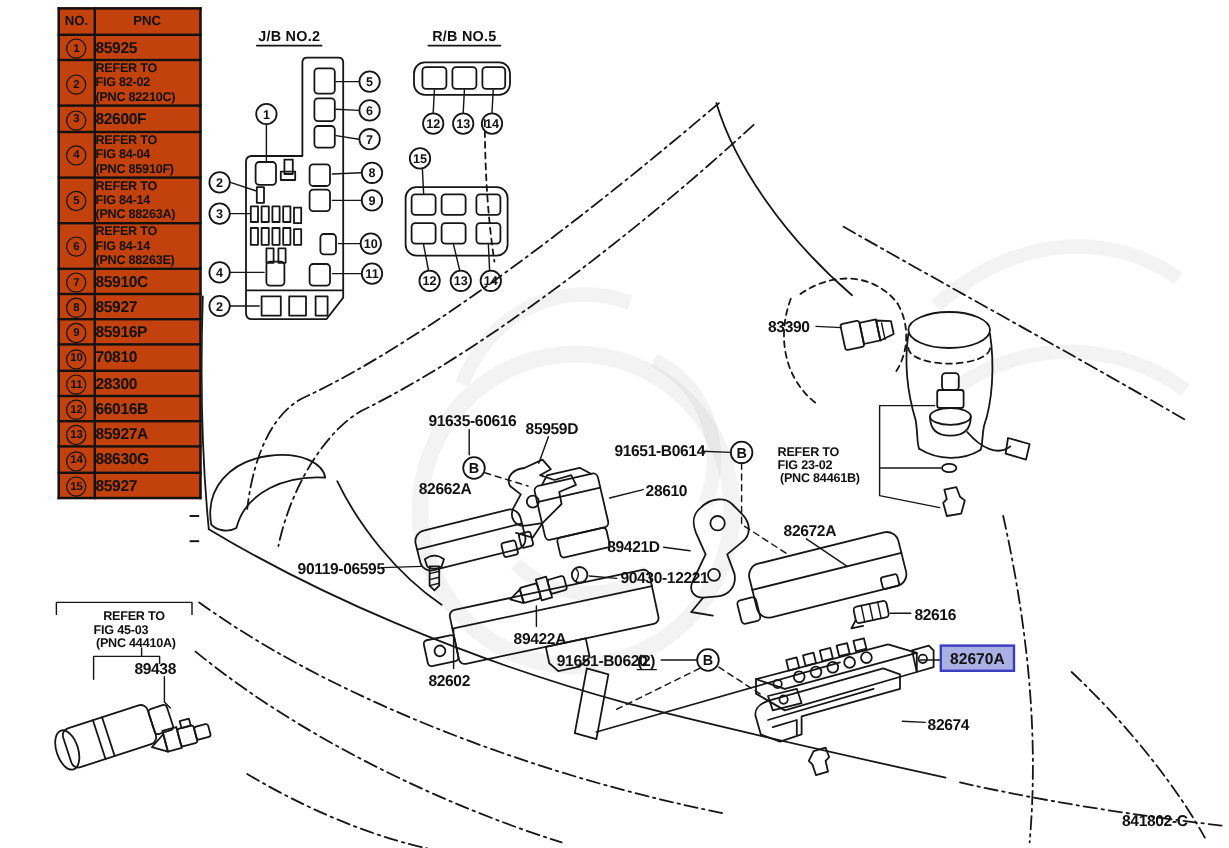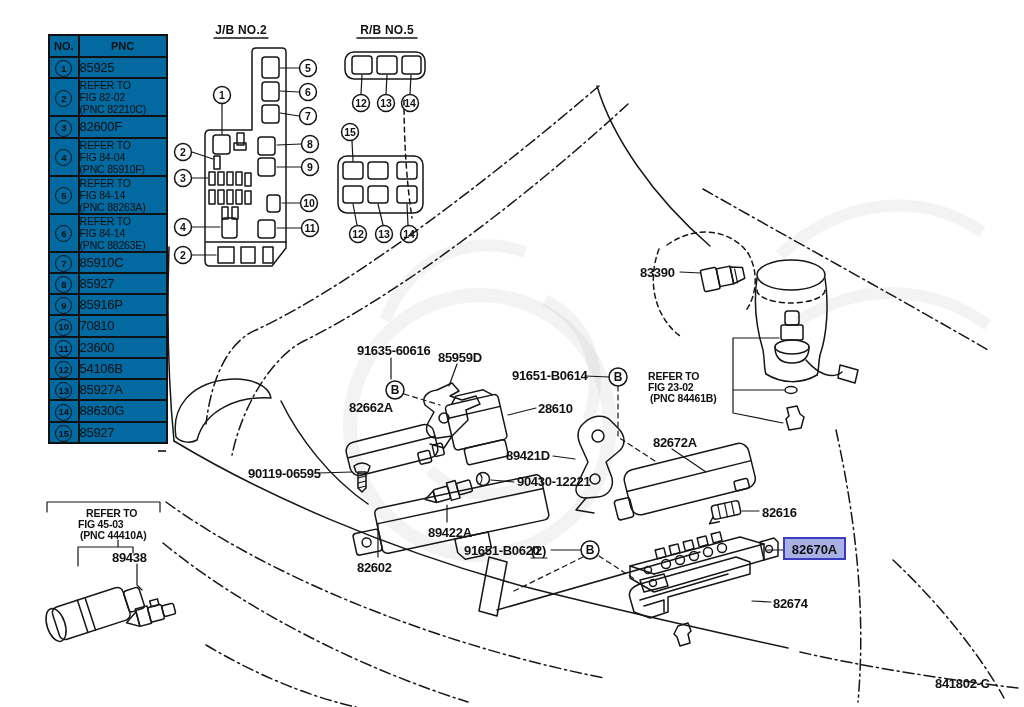--- a/index.html
+++ b/index.html
@@ -10,7 +10,7 @@
   .art{position:absolute;left:0;top:0;}
   
   .pnc-table{
-    position:absolute;left:48px;top:34px;border-collapse:collapse;background:#0369a1;
+    position:absolute;left:48px;top:6px;border-collapse:collapse;background:#c2410c;
     font-family:"Liberation Sans",sans-serif;
     padding-left:20px;
   }

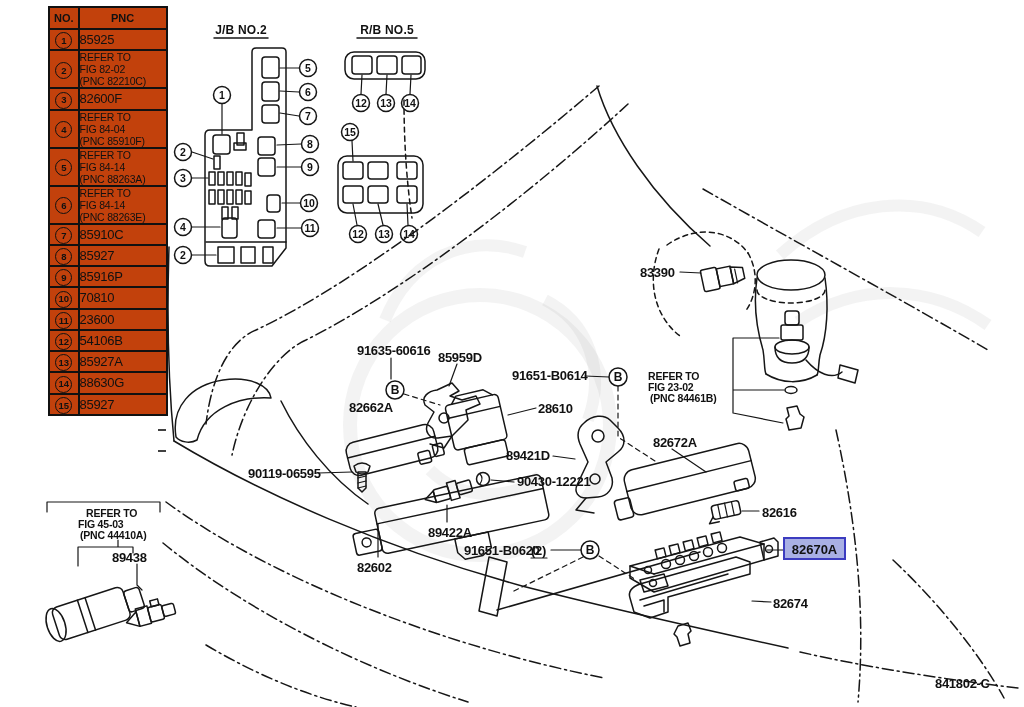--- a/index.html
+++ b/index.html
@@ -17,7 +17,7 @@
   .pnc-table th,.pnc-table td{border:2px solid #111;padding:0;}
   .pnc-table th{font-size:11px;font-weight:bold;height:20px;padding:0 4px;}
   .no-cell{width:24px;text-align:center;vertical-align:middle;}
-  .pnc-cell{width:86px;font-size:13px;font-weight:normal;letter-spacing:-0.3px;
+  .pnc-cell{width:86px;font-size:13px;font-weight:bold;letter-spacing:-0.3px;
     padding:1px 2px 1px 4px;vertical-align:middle;}
   .pnc-cell.multi{font-size:10.5px;line-height:12px;white-space:pre-line;letter-spacing:-0.2px;}
   .row-s td{height:19px;}

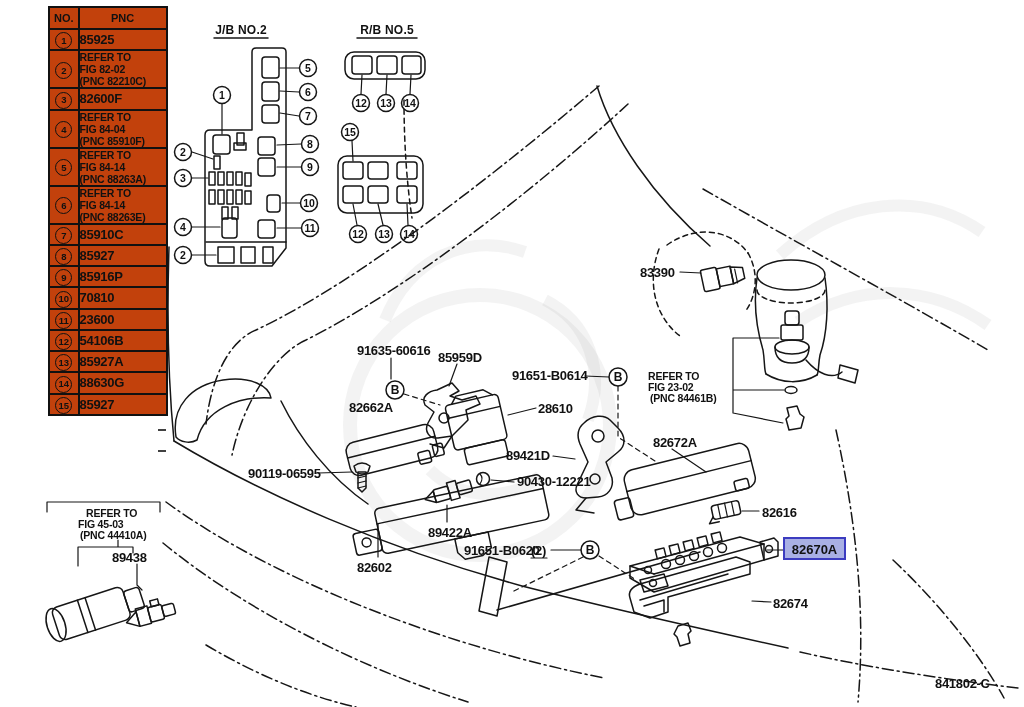--- a/index.html
+++ b/index.html
@@ -495,7 +495,7 @@
         </tr>
         <tr class="row-s">
           <td class="no-cell"><span class="circ">11</span></td>
-          <td class="pnc-cell">23600</td>
+          <td class="pnc-cell">28300</td>
         </tr>
         <tr class="row-s">
           <td class="no-cell"><span class="circ">12</span></td>

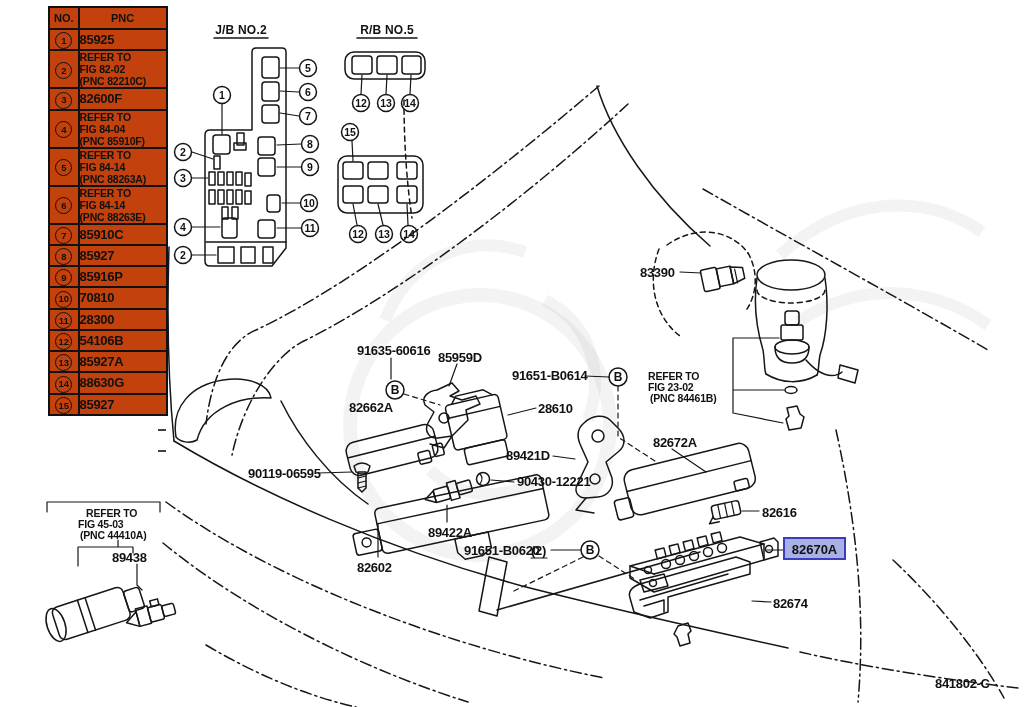--- a/index.html
+++ b/index.html
@@ -499,7 +499,7 @@
         </tr>
         <tr class="row-s">
           <td class="no-cell"><span class="circ">12</span></td>
-          <td class="pnc-cell">54106B</td>
+          <td class="pnc-cell">66016B</td>
         </tr>
         <tr class="row-s">
           <td class="no-cell"><span class="circ">13</span></td>

